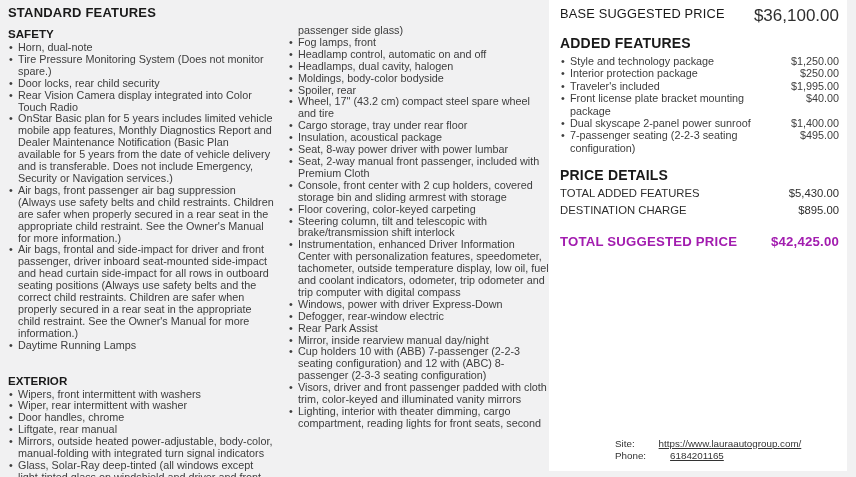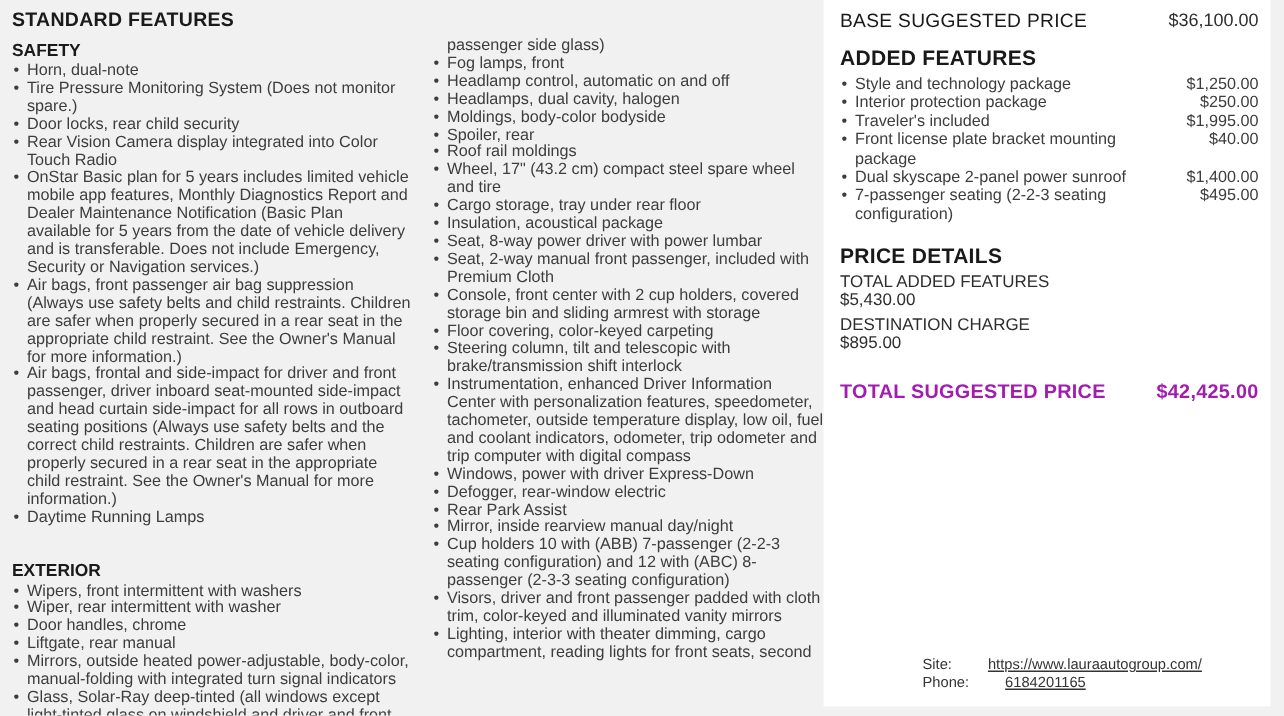--- a/index.html
+++ b/index.html
@@ -38,7 +38,7 @@
   }
   .base-row { display:flex; justify-content:space-between; align-items:flex-start; padding-top:2px; }
   .base-row .label { font-size:12.8px; font-weight:normal; color:#191919; letter-spacing:.2px; }
-  .base-row .price { font-size:12px; color:#2e2e2e; }
+  .base-row .price { font-size:17px; color:#2e2e2e; }
   .panel-heading {
     font-size:14px; font-weight:bold; color:#191919; letter-spacing:.2px;
     margin-top:9px; margin-bottom:4px;

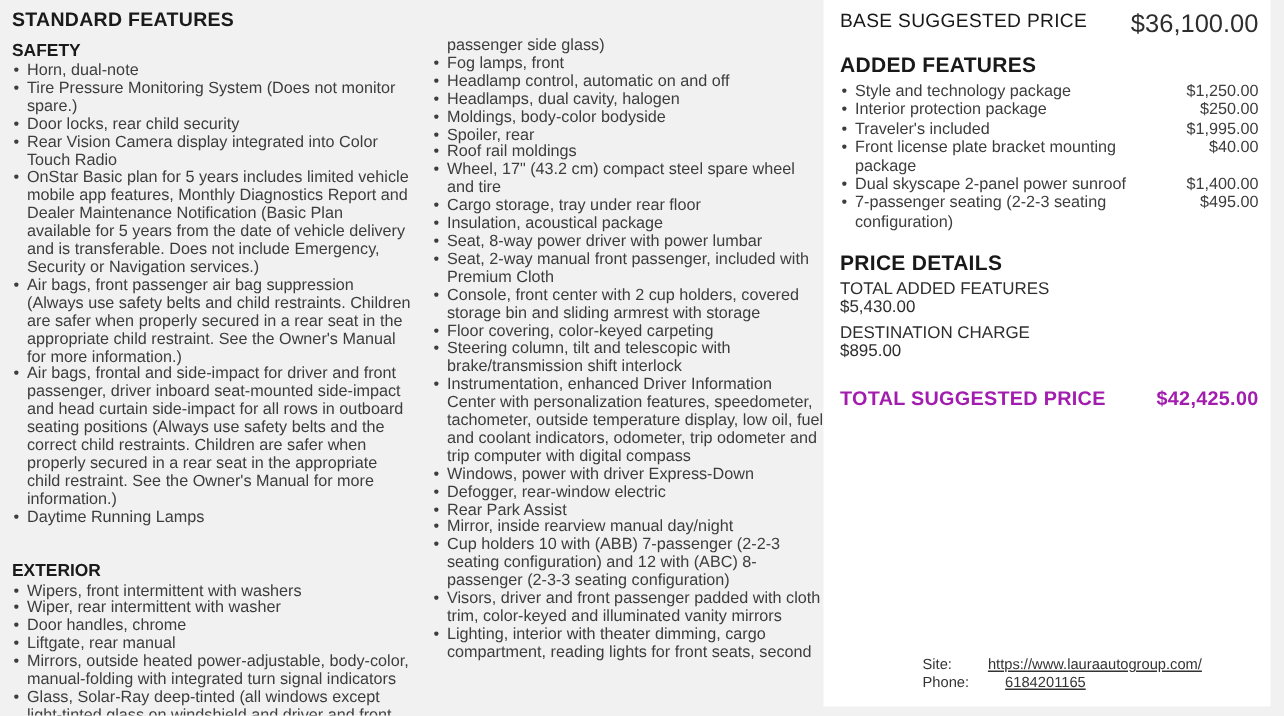--- a/index.html
+++ b/index.html
@@ -95,7 +95,6 @@
       <div class="item">Headlamps, dual cavity, halogen</div>
       <div class="item">Moldings, body-color bodyside</div>
       <div class="item">Spoiler, rear</div>
-      <div class="item">Roof rail moldings</div>
       <div class="item">Wheel, 17" (43.2 cm) compact steel spare wheel and tire</div>
       <div class="item">Cargo storage, tray under rear floor</div>
       <div class="item">Insulation, acoustical package</div>

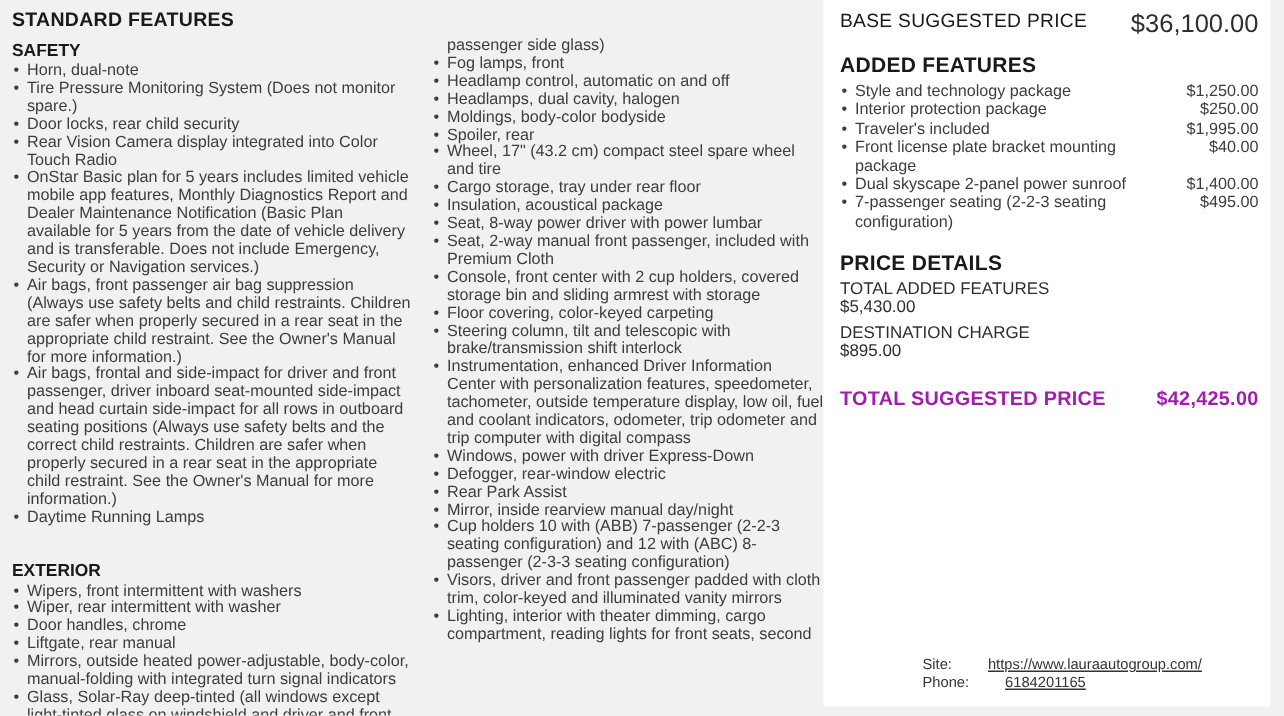--- a/index.html
+++ b/index.html
@@ -53,7 +53,7 @@
   .pd-heading { margin-top:13px; margin-bottom:1px; }
   .detail-row {
     display:flex; justify-content:space-between;
-    font-size:11.3px; color:#2e2e2e; padding:2.5px 0;flex-direction:column;
+    font-size:11.3px; color:#2e2e2e; padding:2.5px 0;
   }
   .total-row {
     display:flex; justify-content:space-between; align-items:baseline;

